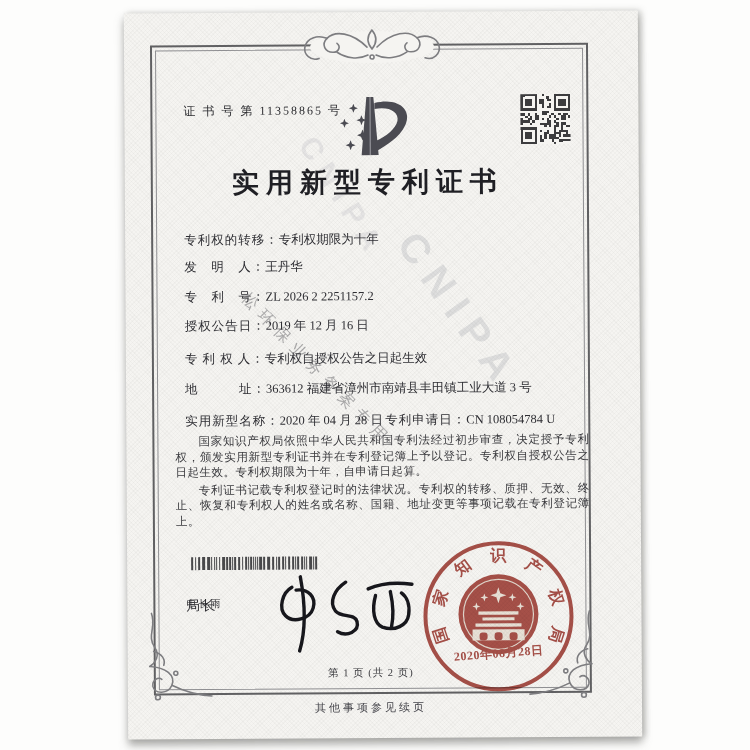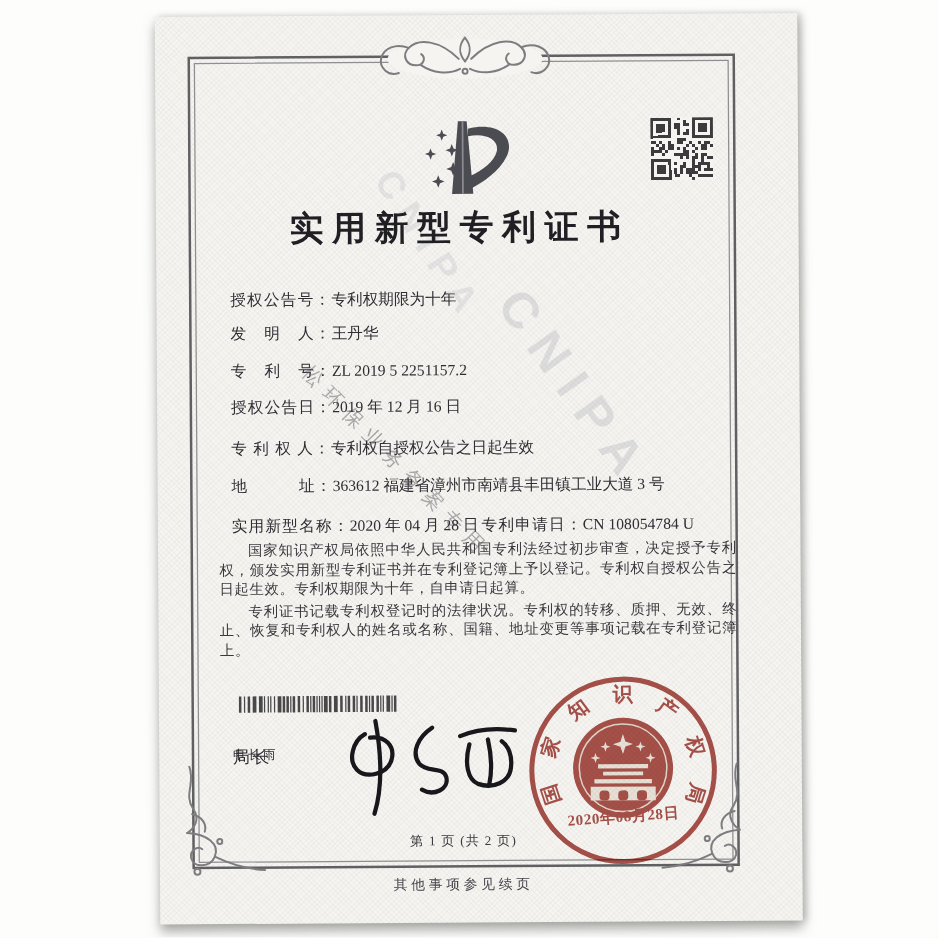--- a/index.html
+++ b/index.html
@@ -103,6 +103,7 @@
       </g>
     </svg>
 
+    <div id="cert-no" class="abs">证 书 号 第 11358865 号</div>
 
     <svg id="logo" class="abs" width="84" height="66" viewBox="0 0 84 66">
       <g fill="#4b4b52">

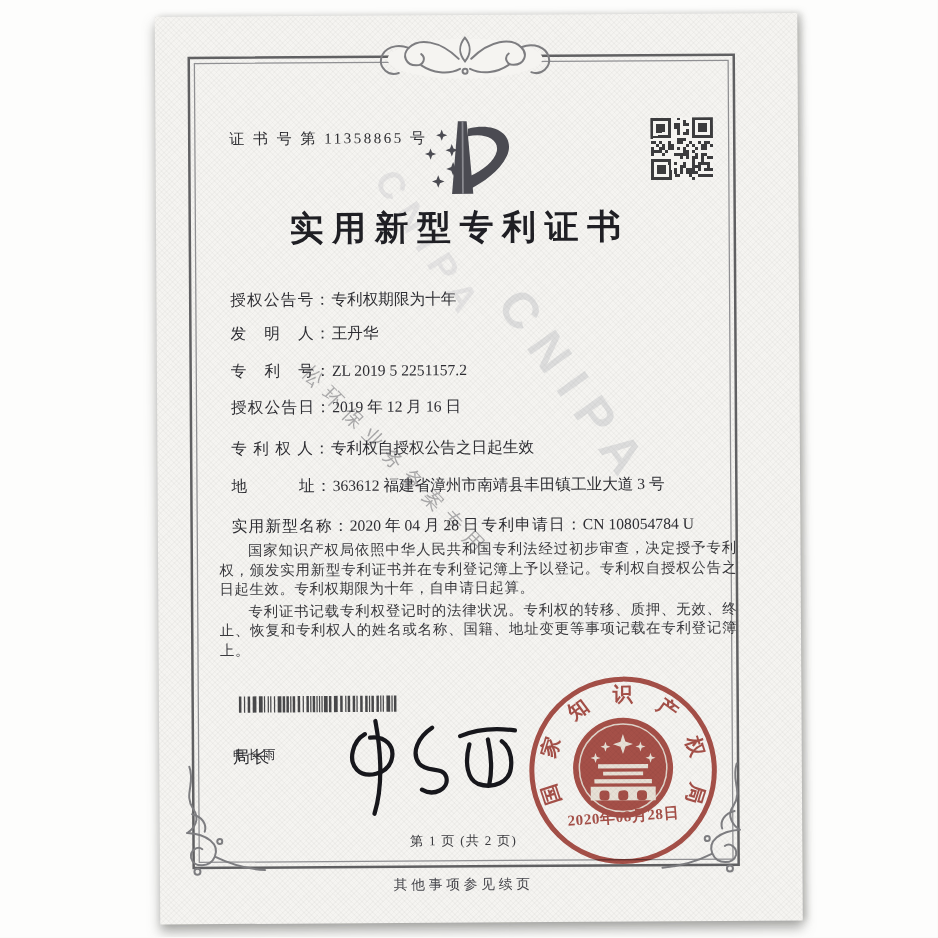--- a/index.html
+++ b/index.html
@@ -245,7 +245,7 @@
     <div id="title" class="abs">实用新型专利证书</div>
 
     <div class="abs row" style="top:219px;">
-      <span class="lbl">授权公告号：</span><span>专利权期限为十年</span>
+      <span class="lbl">专利权的转移：</span><span>专利权期限为十年</span>
     </div>
     <div class="abs row" style="top:246px;">
       <span class="lbl">发　明　人：</span><span>王丹华</span>

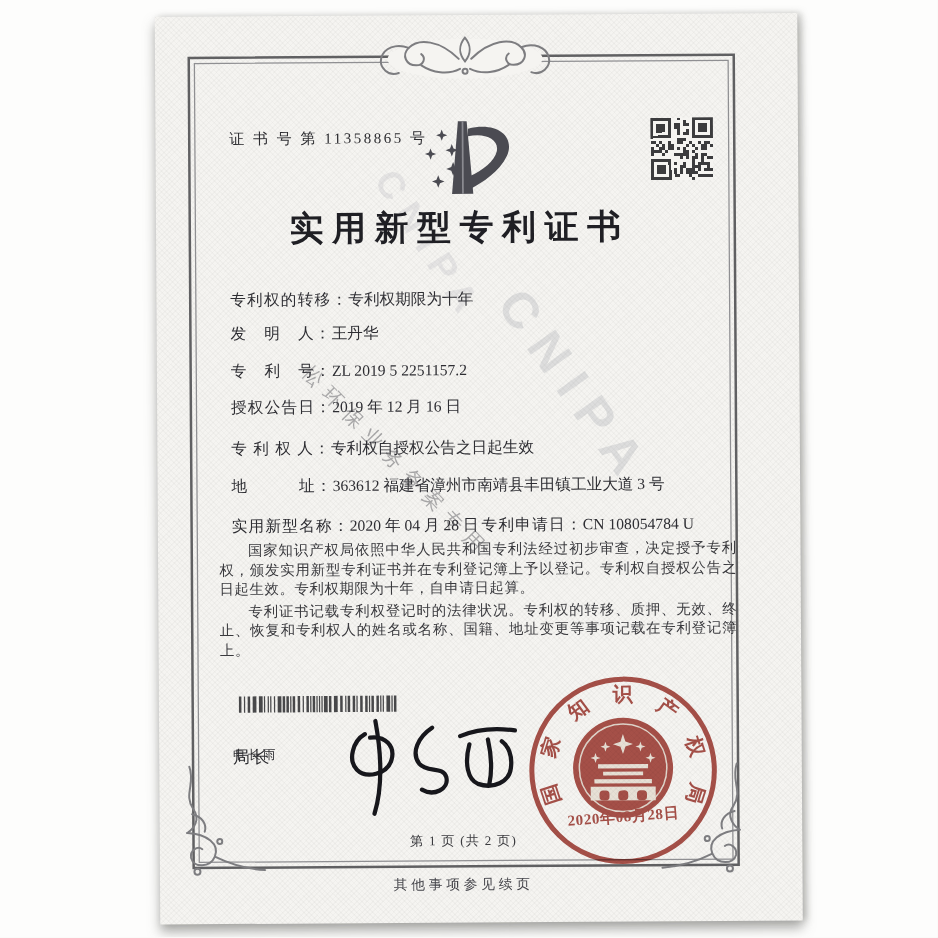--- a/index.html
+++ b/index.html
@@ -251,7 +251,7 @@
       <span class="lbl">发　明　人：</span><span>王丹华</span>
     </div>
     <div class="abs row" style="top:276px;">
-      <span class="lbl">专　利　号：</span><span>ZL 2019 5 2251157.2</span>
+      <span class="lbl">专　利　号：</span><span>ZL 2026 2 2251157.2</span>
     </div>
     <div class="abs row" style="top:305px;">
       <span class="lbl">授权公告日：</span><span>2019 年 12 月 16 日</span>

